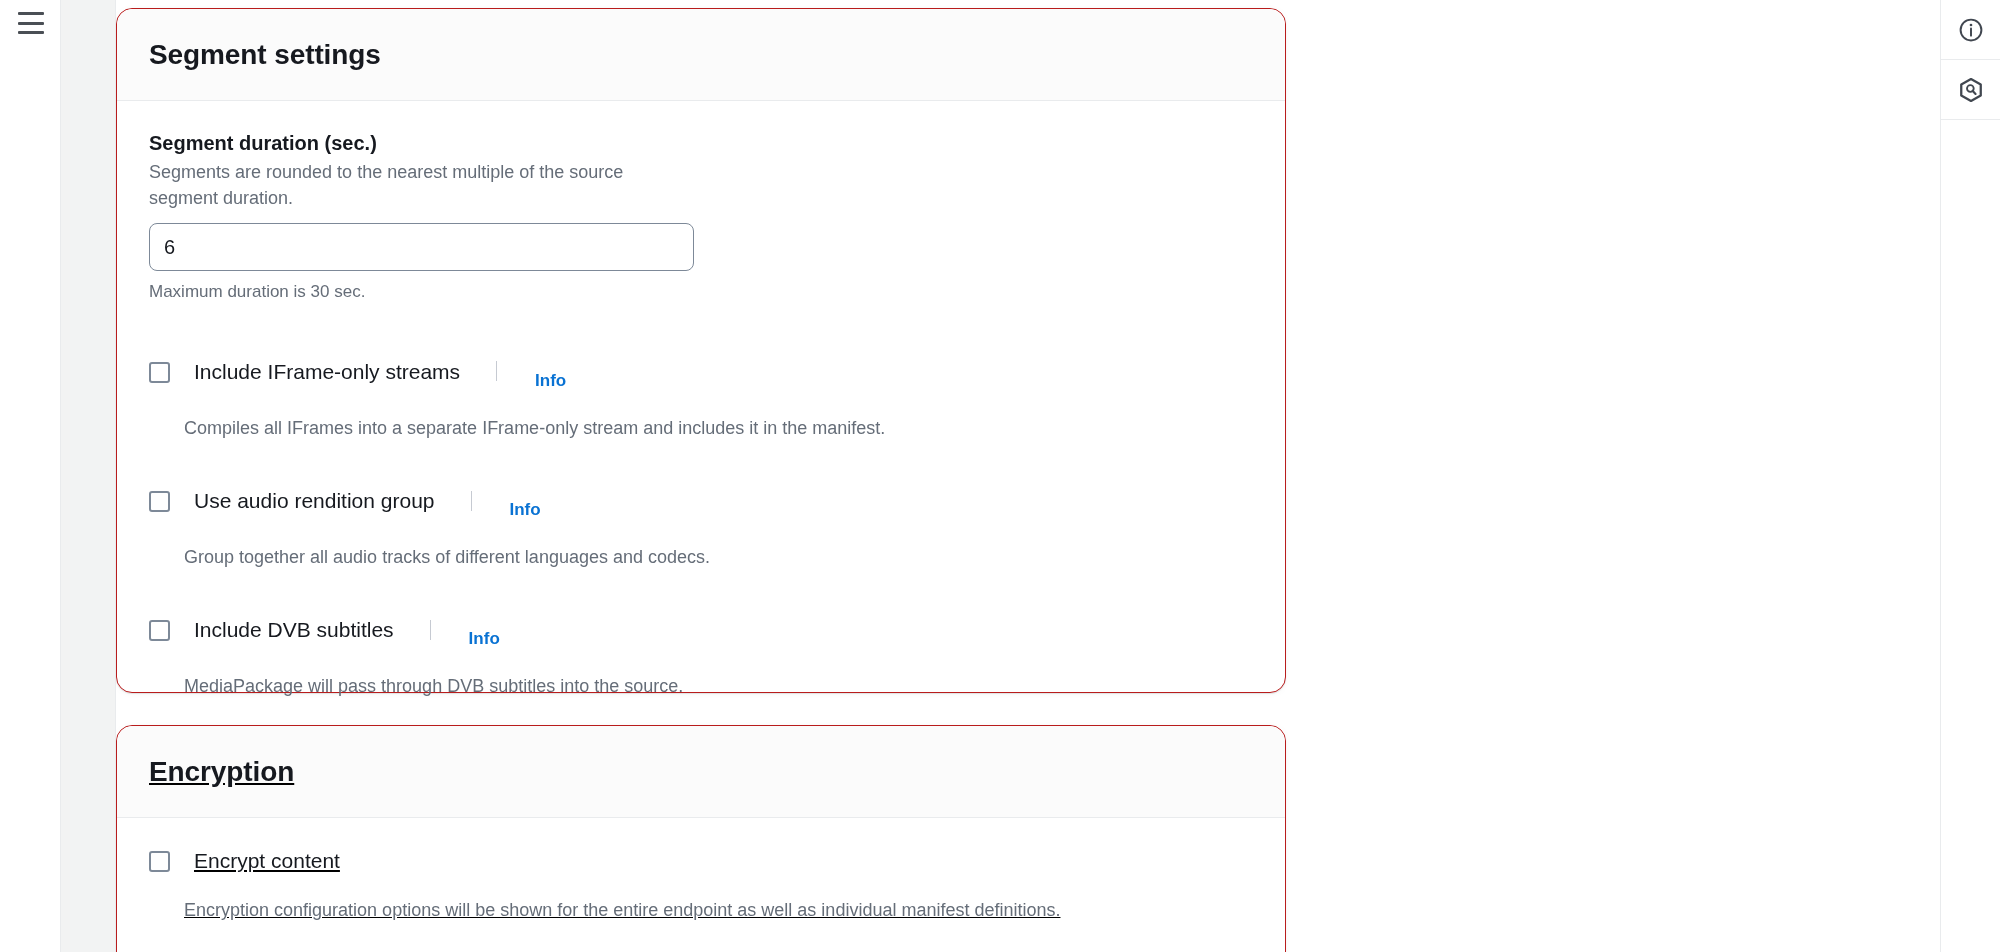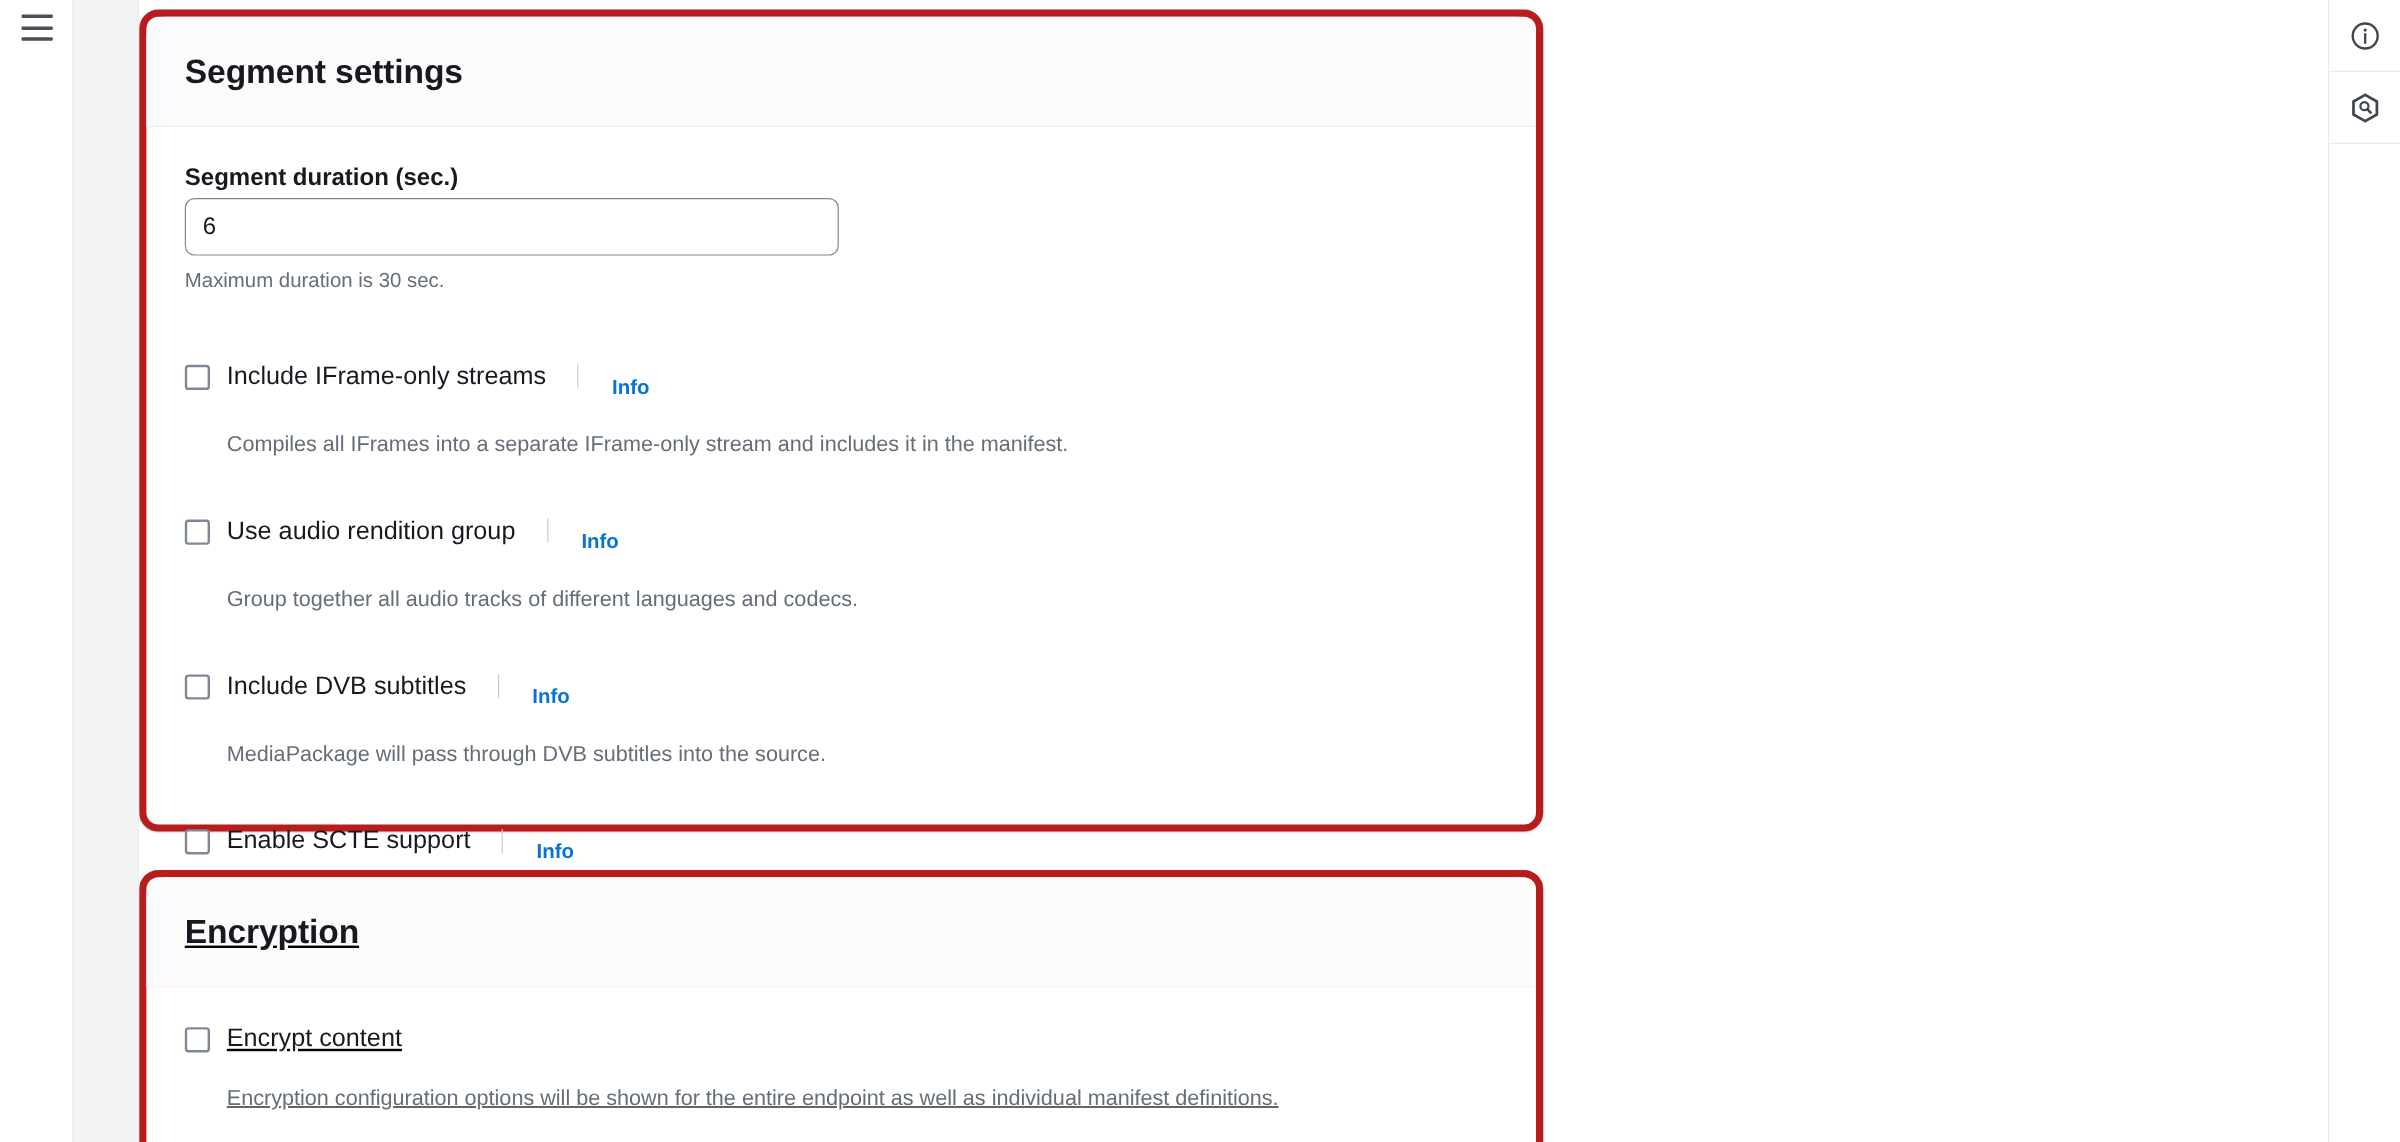--- a/index.html
+++ b/index.html
@@ -71,7 +71,7 @@
     left: 0;
     width: 1170px;
     background: #ffffff;
-    border: 6px solid #b91c1c;
+    border: 1px solid #b91c1c;
     border-radius: 16px;
     box-shadow: 0 1px 1px rgba(0,28,36,.10), 0 1px 8px -2px rgba(0,28,36,.06);
   }

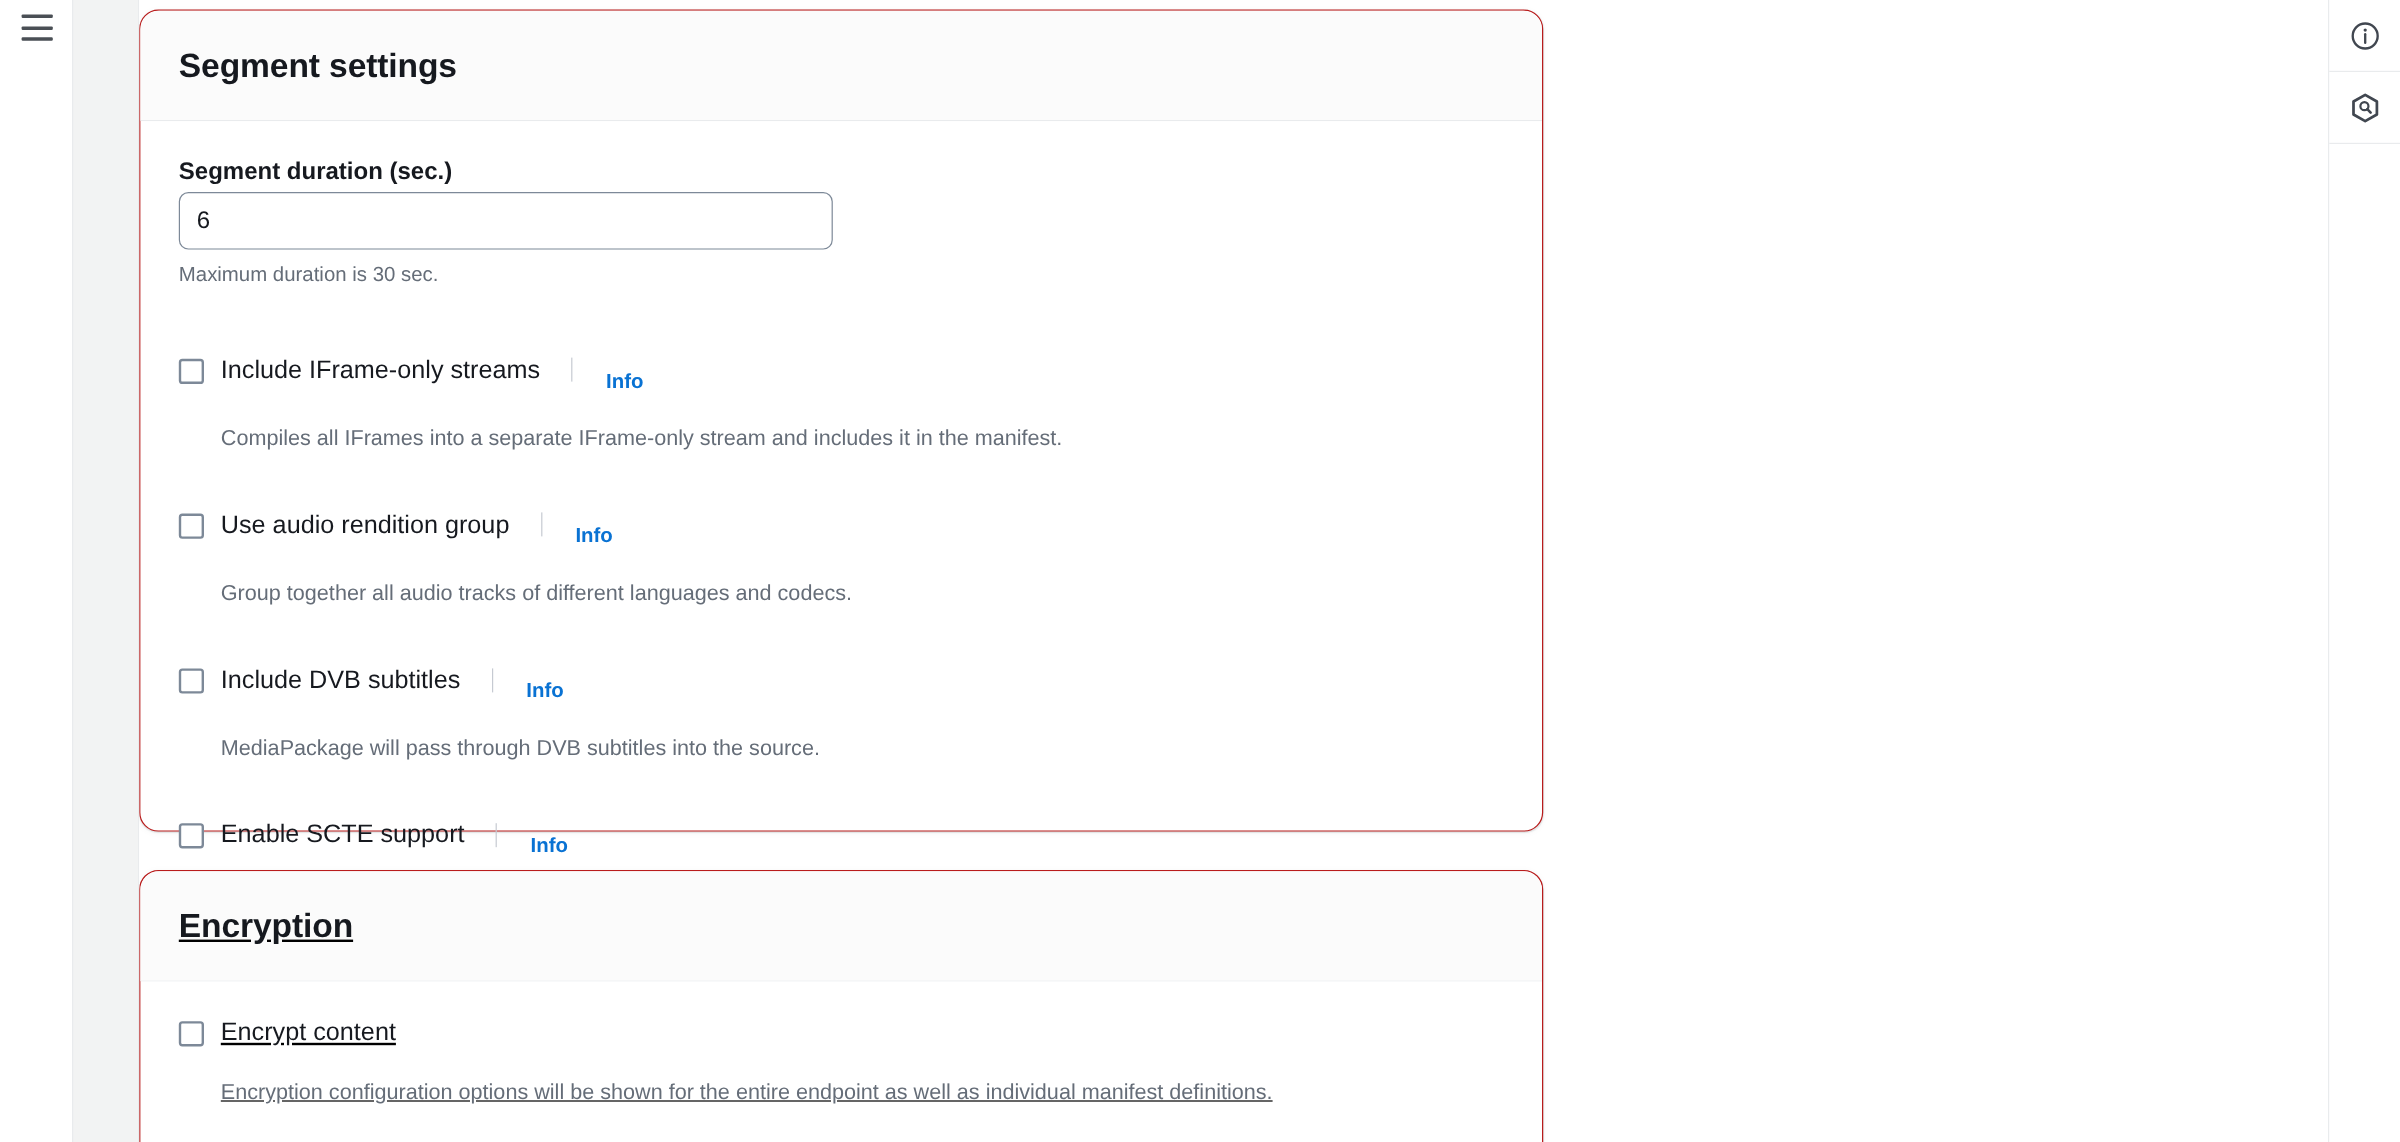--- a/index.html
+++ b/index.html
@@ -243,6 +243,7 @@
 
           <div class="form-field">
             <div class="field-label">Segment duration (sec.)</div>
+            <div class="field-desc">Segments are rounded to the nearest multiple of the source segment duration.</div>
             <input class="text-input" type="text" value="6" style="">
             <div class="field-hint">Maximum duration is 30 sec.</div>
           </div>

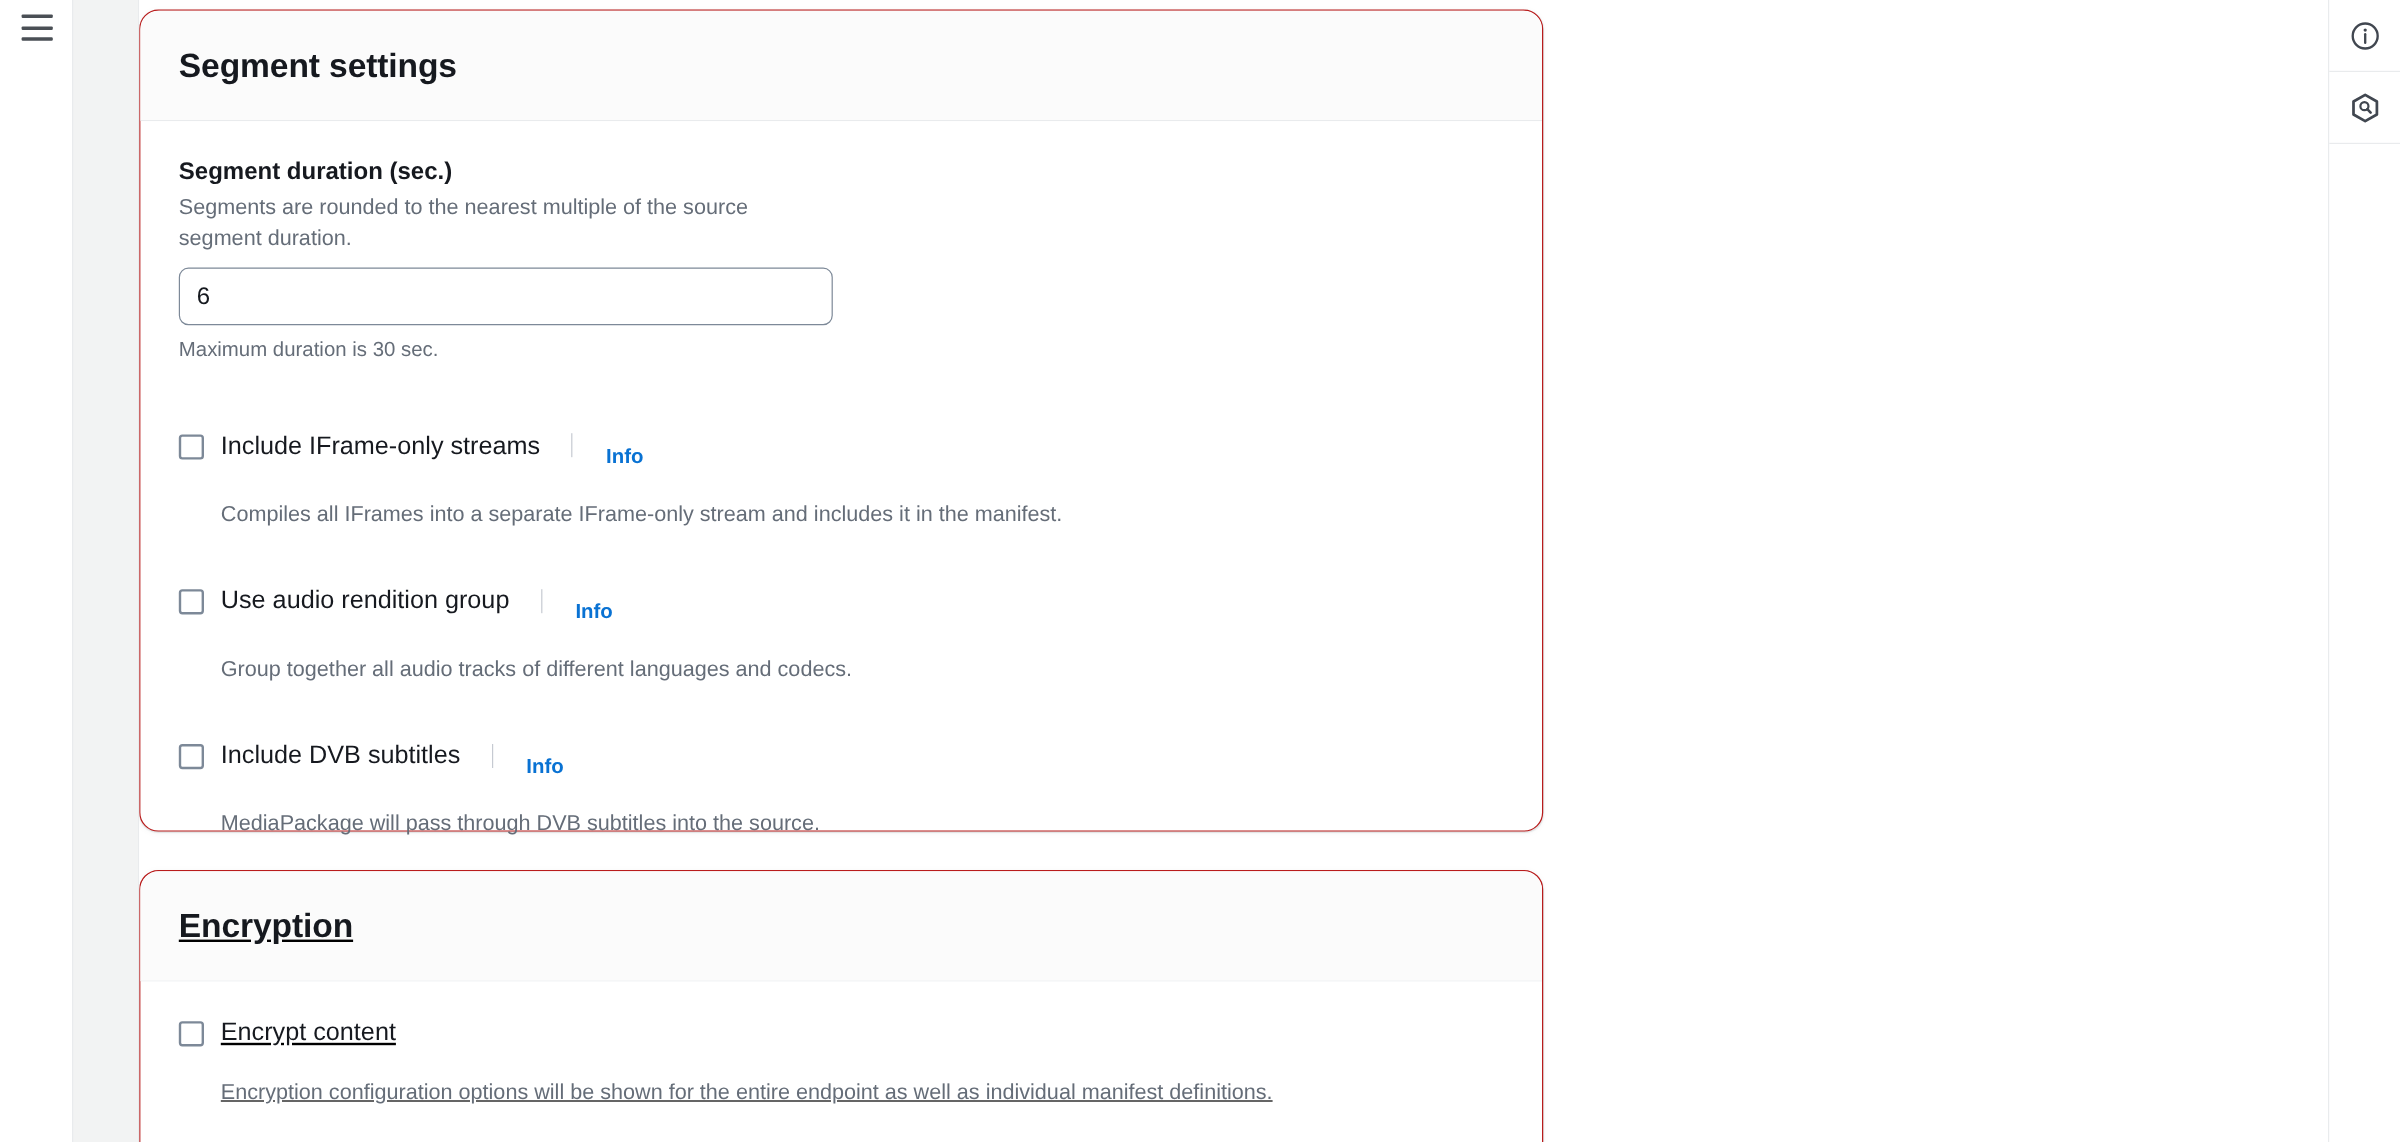--- a/index.html
+++ b/index.html
@@ -145,7 +145,7 @@
   .checkbox-main {
     display: flex;
     align-items: center;
-    gap: 14px;
+    gap: 24px;
   }
   .cb-box {
     flex: 0 0 auto;

